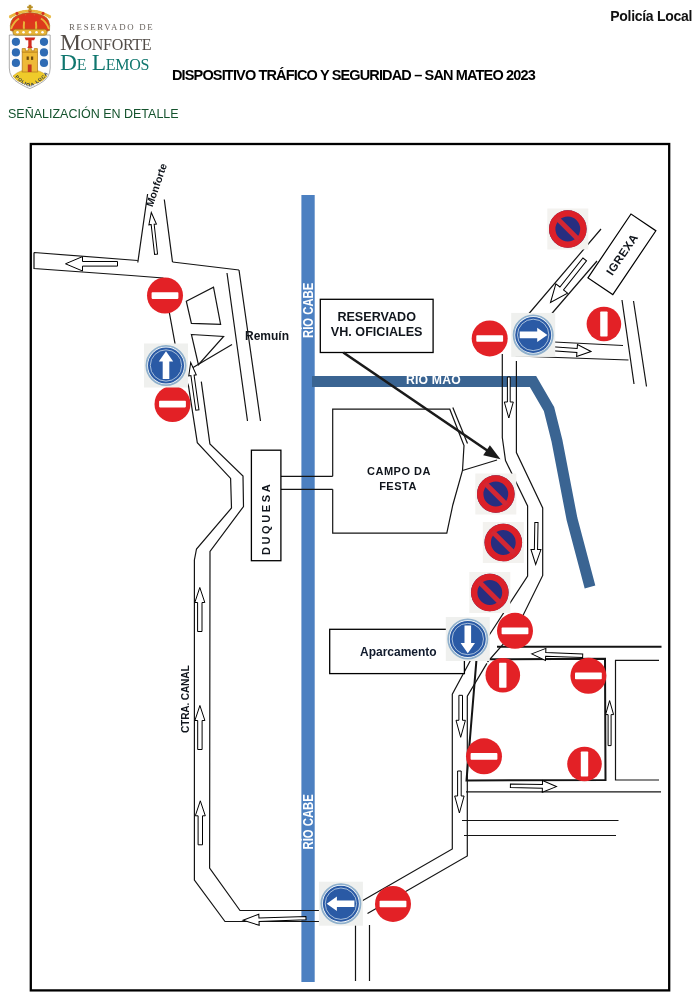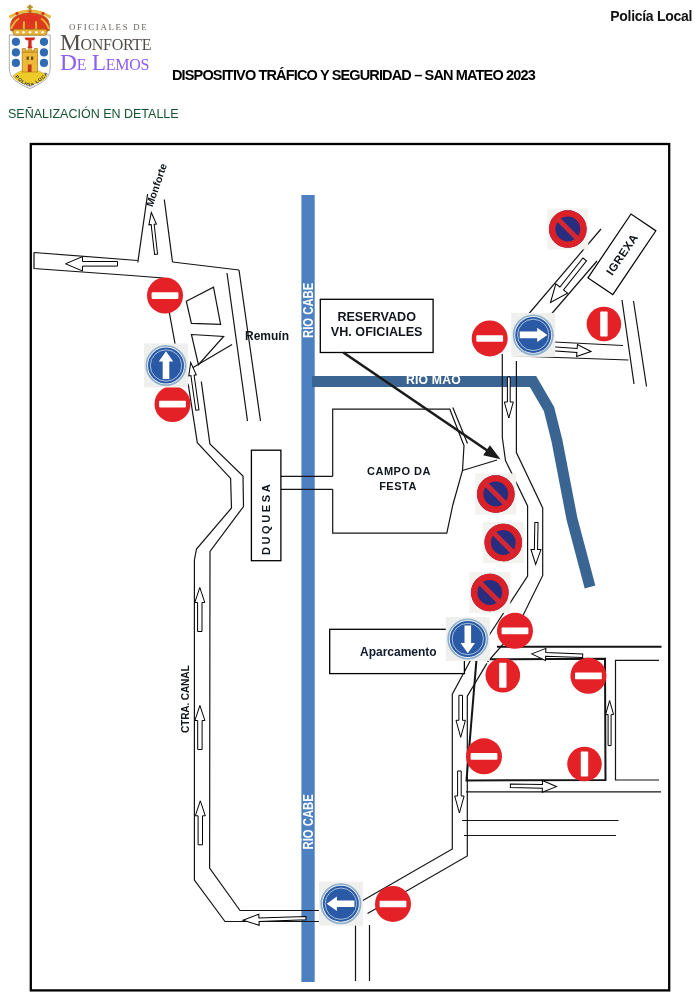--- a/index.html
+++ b/index.html
@@ -9,7 +9,7 @@
 </head>
 <body>
 
-<div class="abs" style="left:69px;top:21.5px;font-family:'Liberation Serif',serif;font-size:8.8px;letter-spacing:1.7px;color:#6a645f;white-space:nowrap;">OFICIALES DE</div>
+<div class="abs" style="left:69px;top:21.5px;font-family:'Liberation Serif',serif;font-size:8.8px;letter-spacing:1.7px;color:#6a645f;white-space:nowrap;">RESERVADO DE</div>
 
 <div class="abs" style="left:60px;top:28.5px;font-family:'Liberation Serif',serif;font-size:23.5px;letter-spacing:-0.3px;font-variant:small-caps;color:#524c47;white-space:nowrap;">Monforte</div>
 

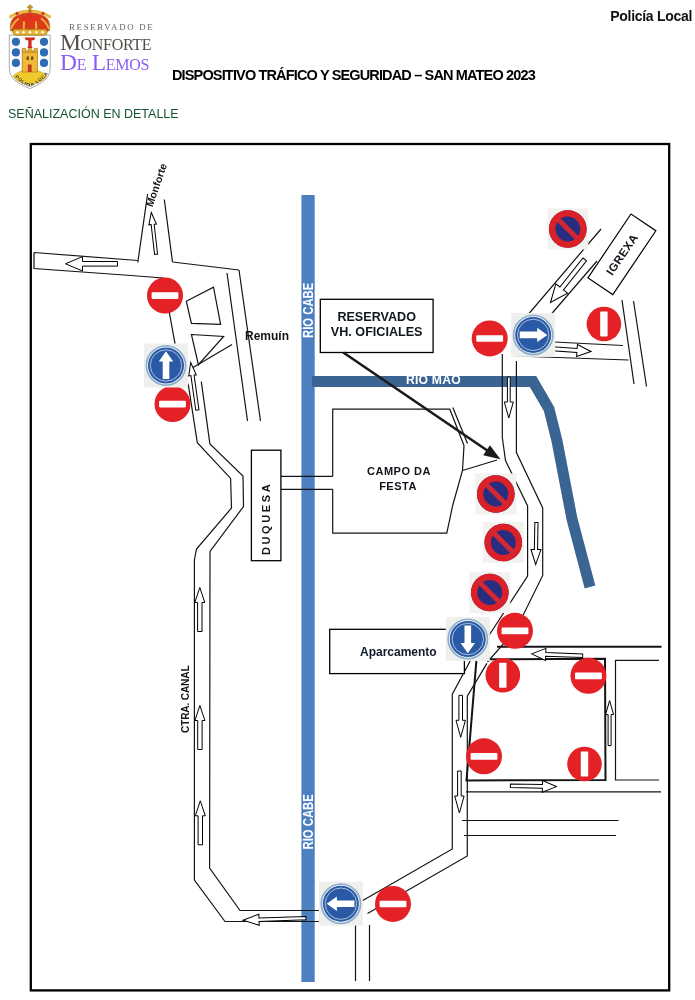--- a/index.html
+++ b/index.html
@@ -13,7 +13,7 @@
 
 <div class="abs" style="left:60px;top:28.5px;font-family:'Liberation Serif',serif;font-size:23.5px;letter-spacing:-0.3px;font-variant:small-caps;color:#524c47;white-space:nowrap;">Monforte</div>
 
-<div class="abs" style="left:60px;top:48.5px;font-family:'Liberation Serif',serif;font-size:23.5px;letter-spacing:-0.3px;font-variant:small-caps;color:#8b5cf6;white-space:nowrap;">De Lemos</div>
+<div class="abs" style="left:60px;top:48.5px;font-family:'Liberation Serif',serif;font-size:23.5px;letter-spacing:-0.3px;font-variant:small-caps;color:#0f766e;white-space:nowrap;">De Lemos</div>
 
 <div class="abs" style="right:3px;top:7.7px;font-size:14px;letter-spacing:-0.3px;font-weight:bold;color:#111;">Policía Local</div>
 

